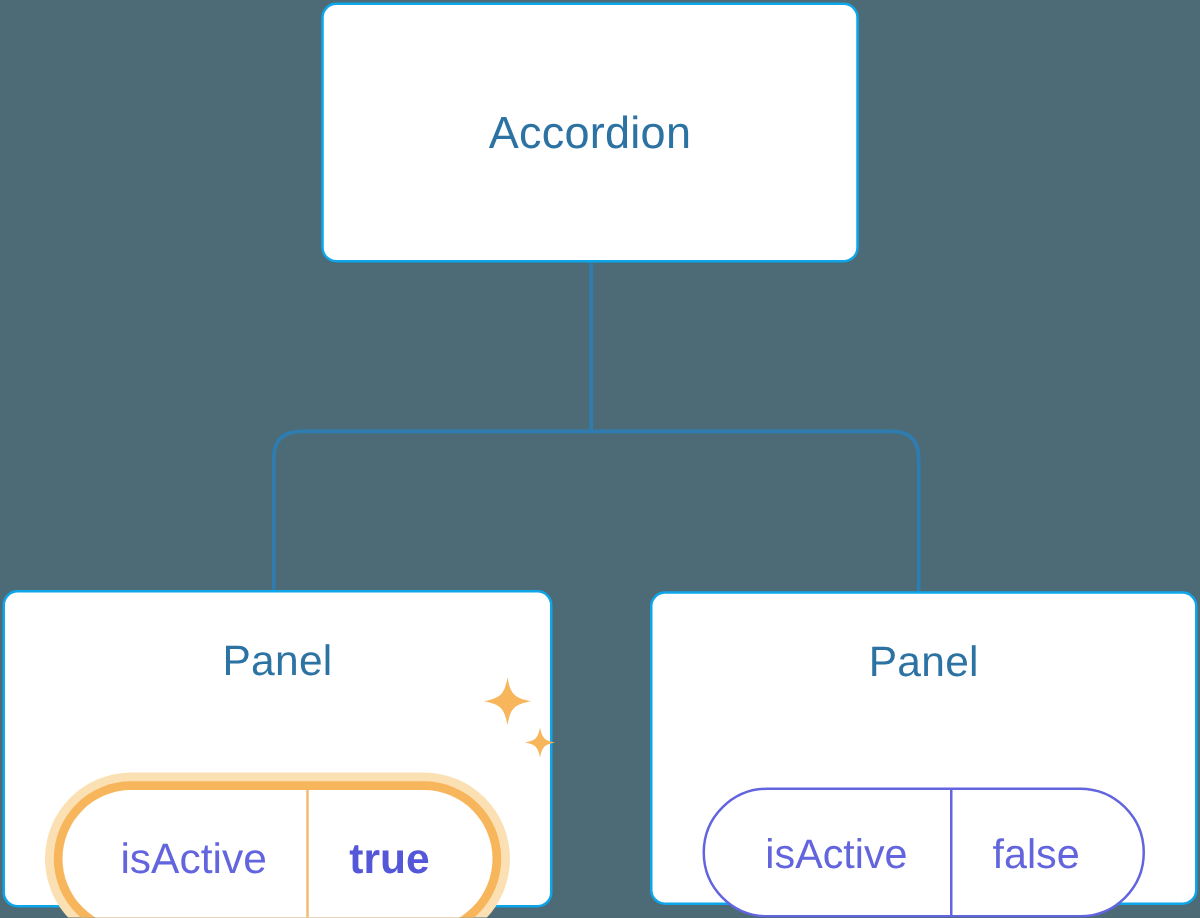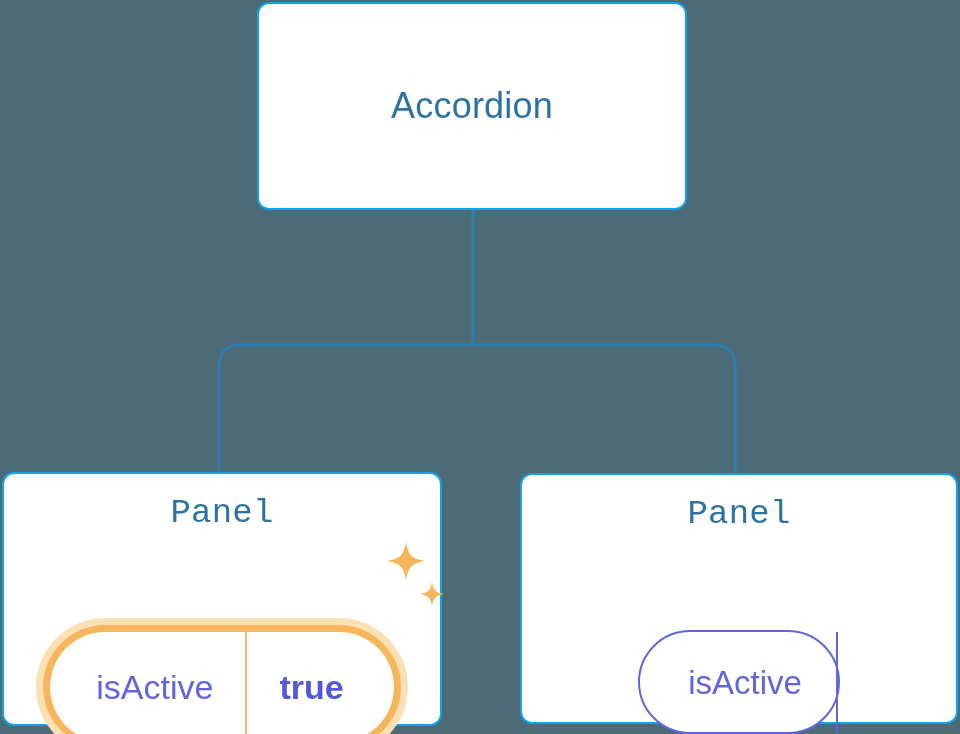--- a/index.html
+++ b/index.html
@@ -86,8 +86,7 @@
     top: 0;
   }
   .child-inner .node-title {
-    margin-top: 20px;
-    font-family: Liberation Mono, monospace;
+    margin-top: 36px;
   }
 
   

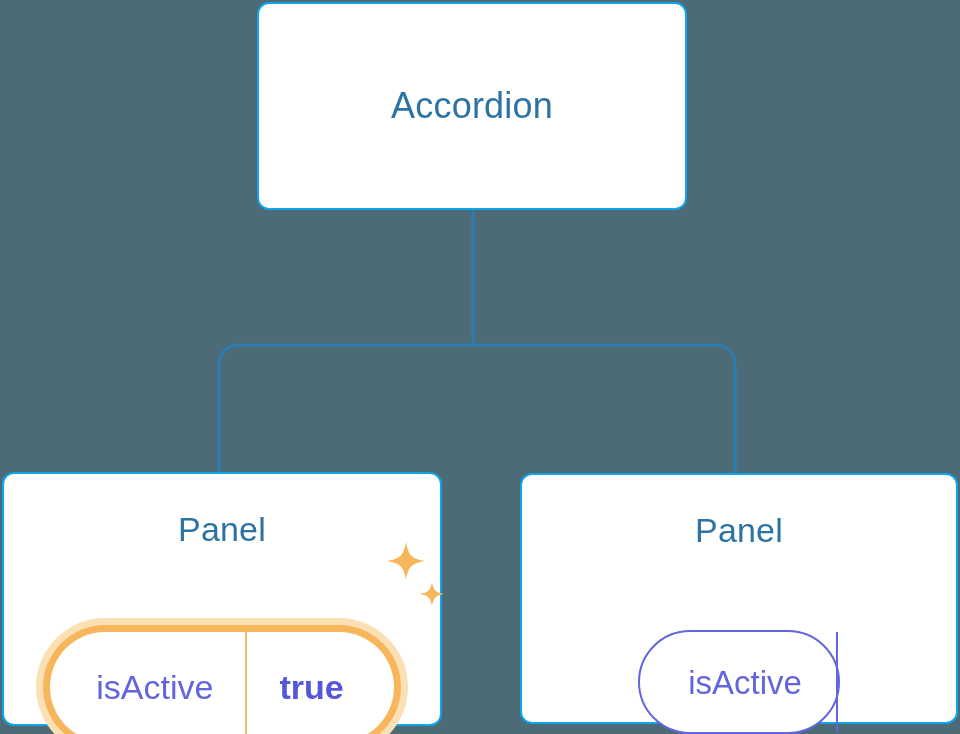--- a/index.html
+++ b/index.html
@@ -225,6 +225,7 @@
     <div class="pill-wrap" style="top:111px;">
       <span class="pill plain">
         <span class="pill-key">isActive</span>
+        <span class="pill-val">false</span>
       </span>
     </div>
   </div>

